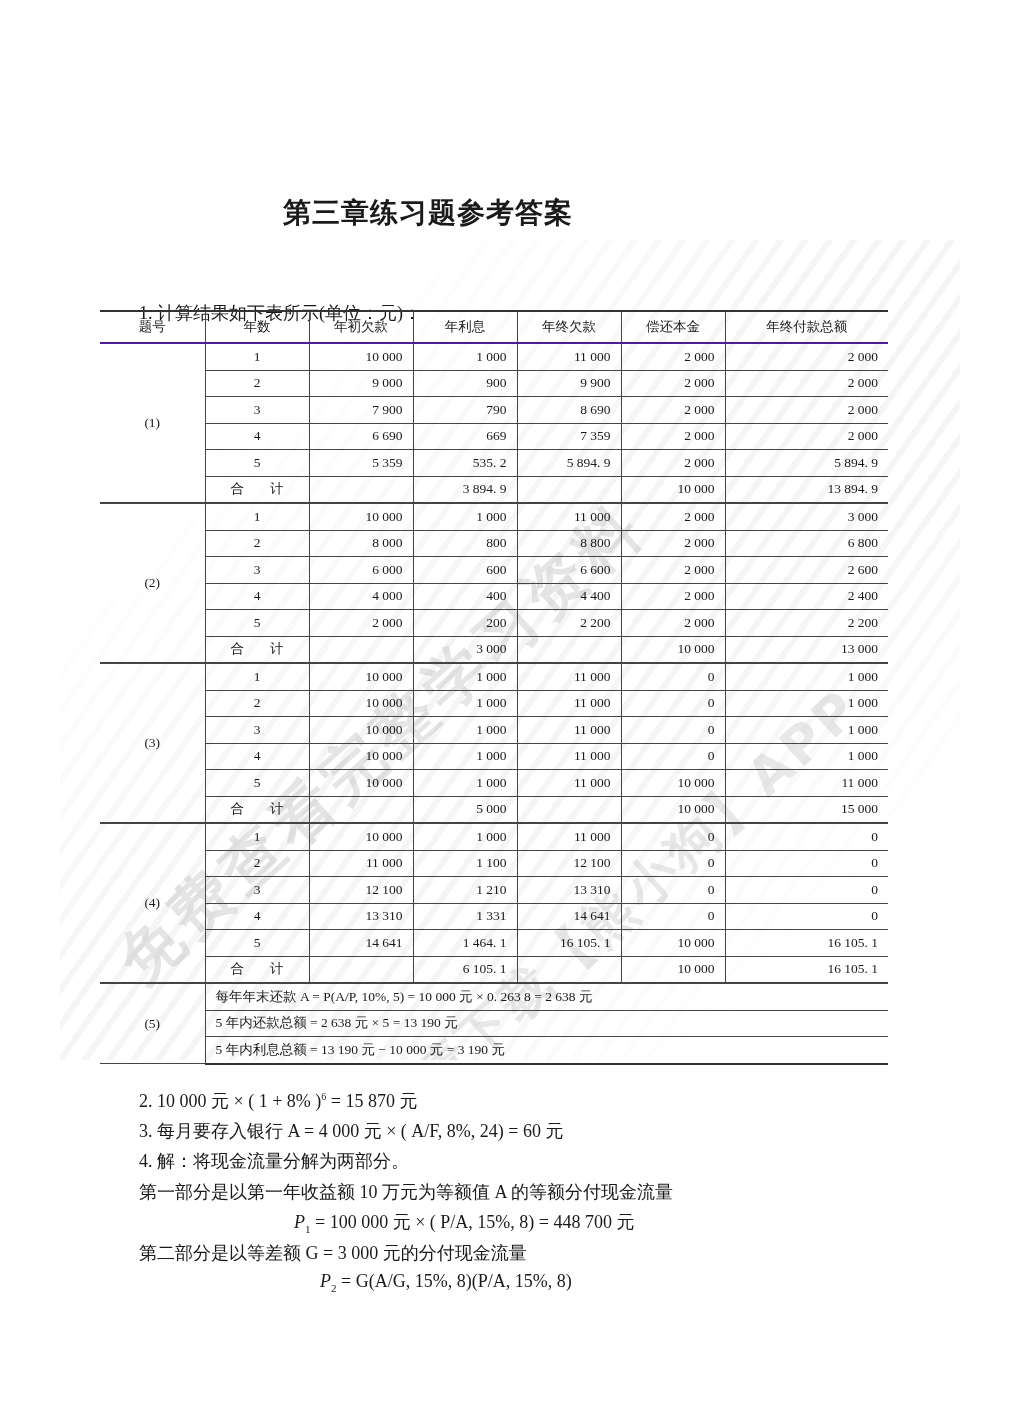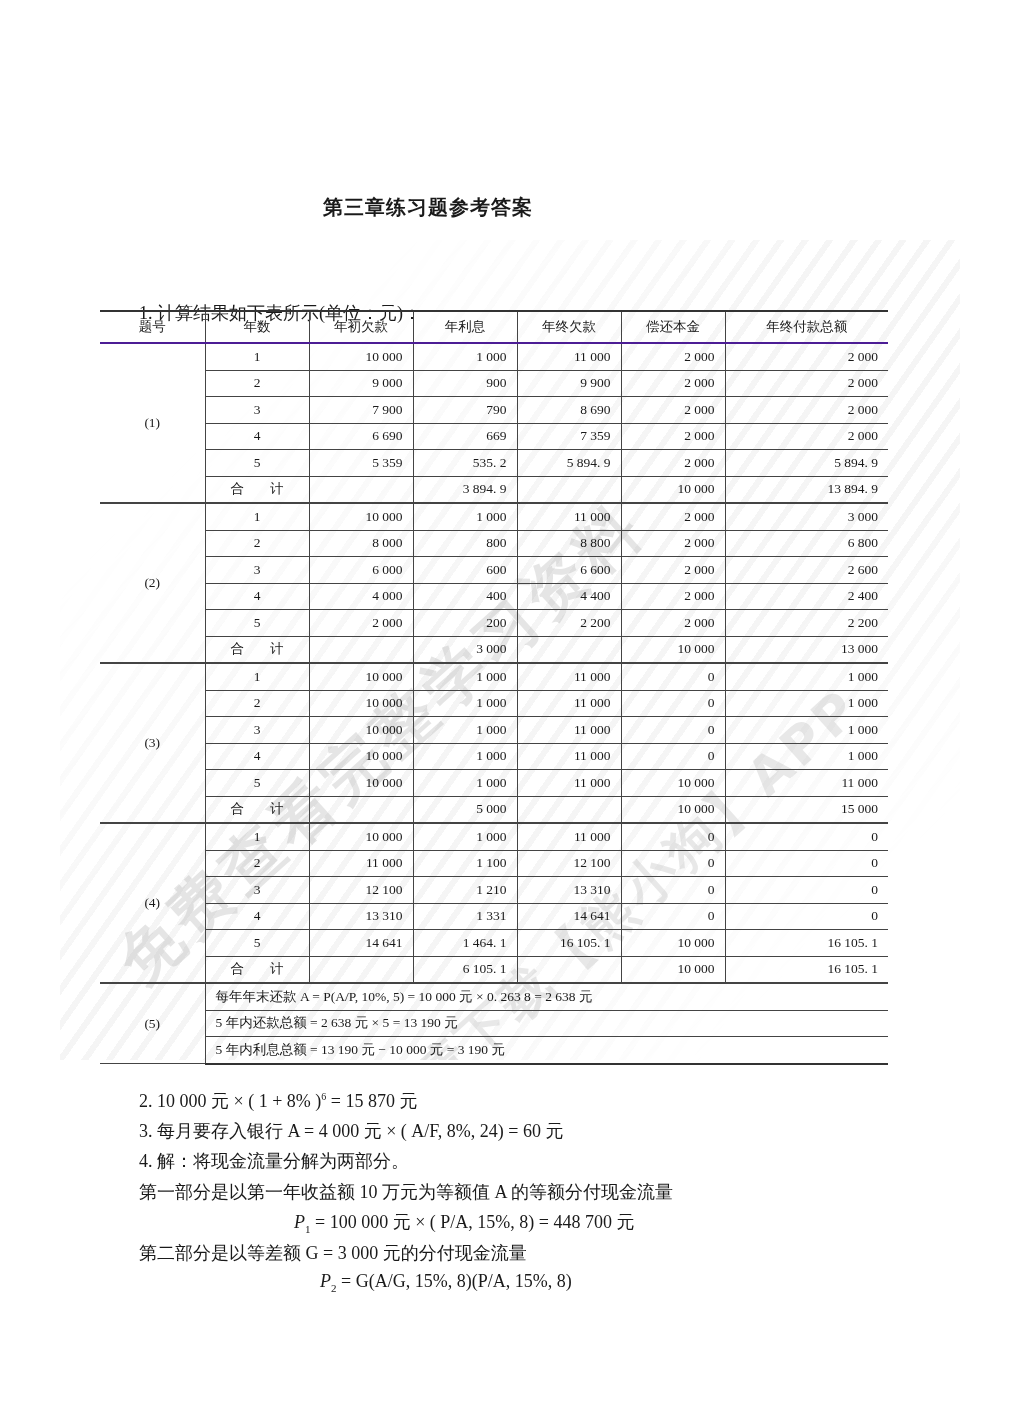--- a/index.html
+++ b/index.html
@@ -32,7 +32,7 @@
   }
   .title {
     position: absolute; left: 0; width: 856px; top: 194px; text-align: center;
-    font-family: "DejaVu Sans", sans-serif; font-weight: bold; font-size: 20px; letter-spacing: 1px;
+    font-family: "DejaVu Sans", sans-serif; font-weight: bold; font-size: 28px; letter-spacing: 1px;
     z-index: 1;
   }
   .para {

